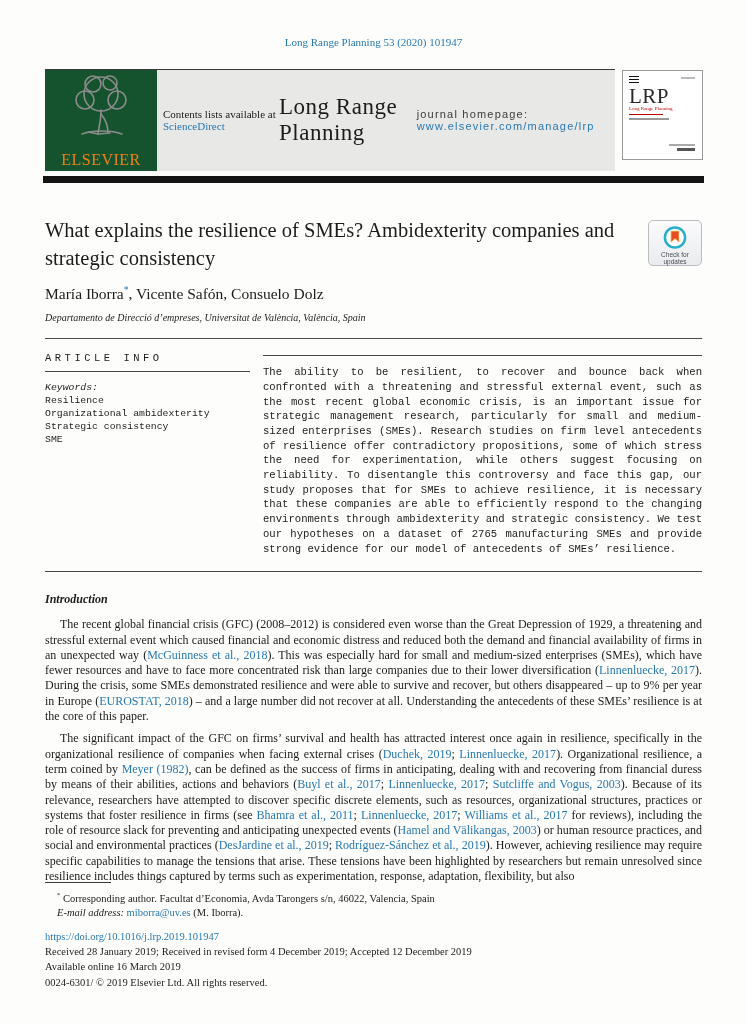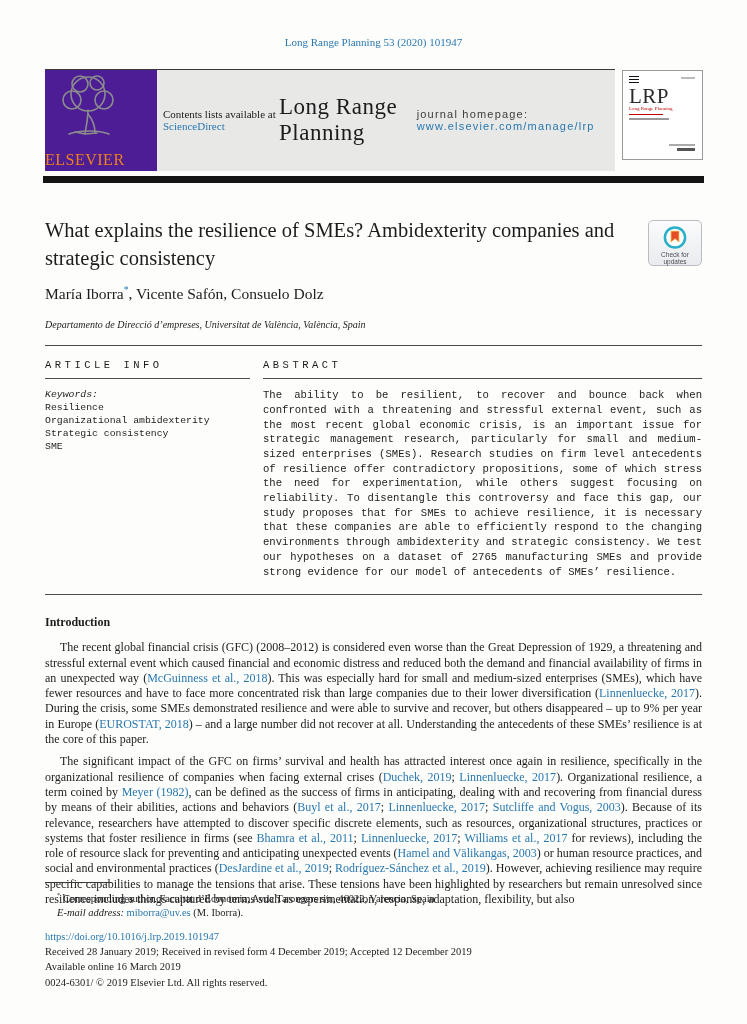--- a/index.html
+++ b/index.html
@@ -18,7 +18,7 @@
   .citation { position:absolute; top:36px; left:0; right:0; text-align:center; font-size:11px; }
   .top-rule { position:absolute; top:69px; left:45px; width:570px; height:1px; background:#3a3a3a; }
   .banner { position:absolute; top:70px; left:45px; width:570px; height:101px; display:flex; }
-  .elsevier-col { width:112px; background:#4c1d95; display:flex; flex-direction:column; align-items:flex-start; justify-content:flex-end; padding-bottom:2px;gap:9px; }
+  .elsevier-col { width:112px; background:#14532d; display:flex; flex-direction:column; align-items:center; justify-content:flex-end; padding-bottom:2px;gap:9px; }
   .elsevier-word { font-size:16px; letter-spacing:0.5px; color:#f0801a; font-family:"Liberation Serif", serif; margin-top:-2px; }
   .banner-center { flex:1; background:#e8e8e7; display:flex; align-items:center; justify-content:space-between; padding:10px 6px 12px 6px; }
   .contents-line { font-size:11px; }

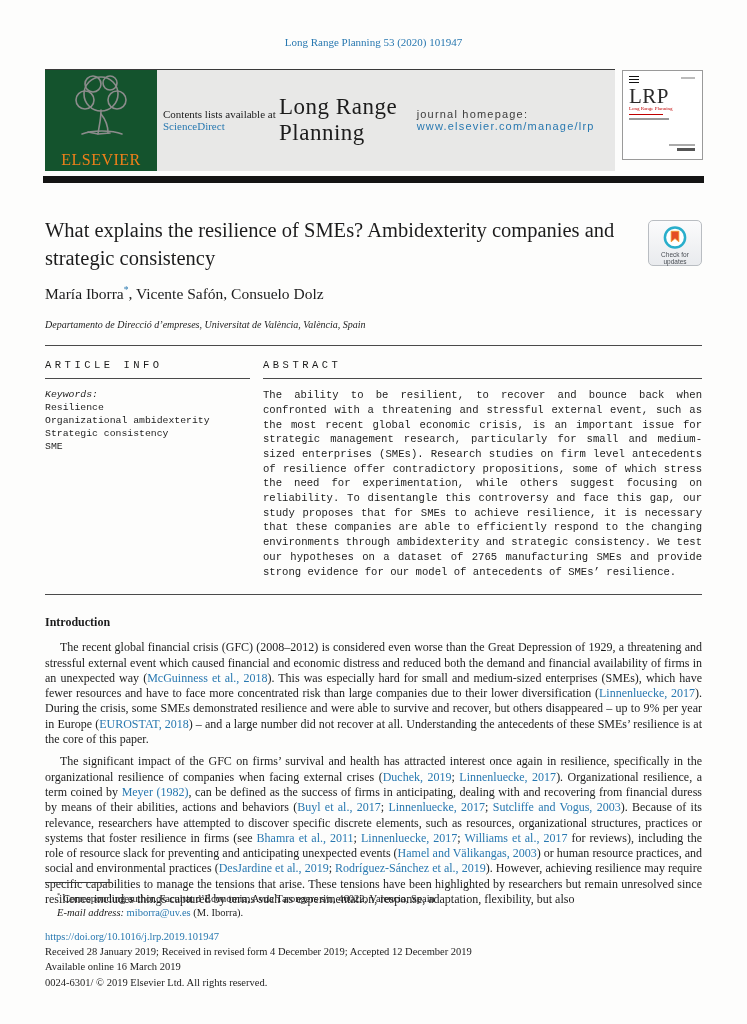--- a/index.html
+++ b/index.html
@@ -45,7 +45,7 @@
   .check-badge svg { display:block; }
   .check-badge .cb-label { font-family:"Liberation Sans", sans-serif; font-size:6.5px; color:#4a4f55; line-height:7px; text-align:center; margin-top:1px; }
   .authors { margin-top:12px; font-size:15.5px; }
-  .affiliation { margin-top:16px; font-size:10px; font-style:italic; }
+  .affiliation { margin-top:9px; font-size:10px; font-style:italic; }
   .section-rule { margin-top:15px; height:1px; background:#4a4a4a; }
   .two-col { display:flex; margin-top:9px;font-family:Liberation Mono, monospace; }
   .col-left { width:218px; padding-right:22px; flex-shrink:0; }

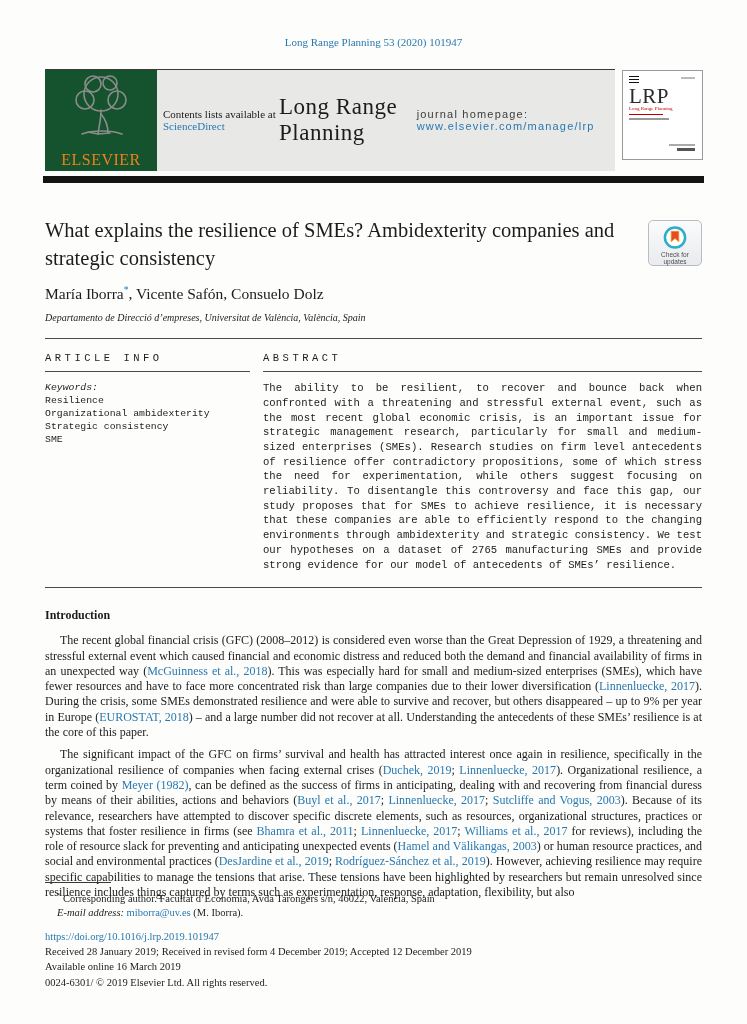--- a/index.html
+++ b/index.html
@@ -140,7 +140,6 @@
         <div class="kw">SME</div>
       </div>
       <div class="col-right">
-        <div class="section-heading">ABSTRACT</div>
         <div class="heading-rule"></div>
         <div class="abstract-text">The ability to be resilient, to recover and bounce back when confronted with a threatening and stressful external event, such as the most recent global economic crisis, is an important issue for strategic management research, particularly for small and medium-sized enterprises (SMEs). Research studies on firm level antecedents of resilience offer contradictory propositions, some of which stress the need for experimentation, while others suggest focusing on reliability. To disentangle this controversy and face this gap, our study proposes that for SMEs to achieve resilience, it is necessary that these companies are able to efficiently respond to the changing environments through ambidexterity and strategic consistency. We test our hypotheses on a dataset of 2765 manufacturing SMEs and provide strong evidence for our model of antecedents of SMEs’ resilience.</div>
       </div>

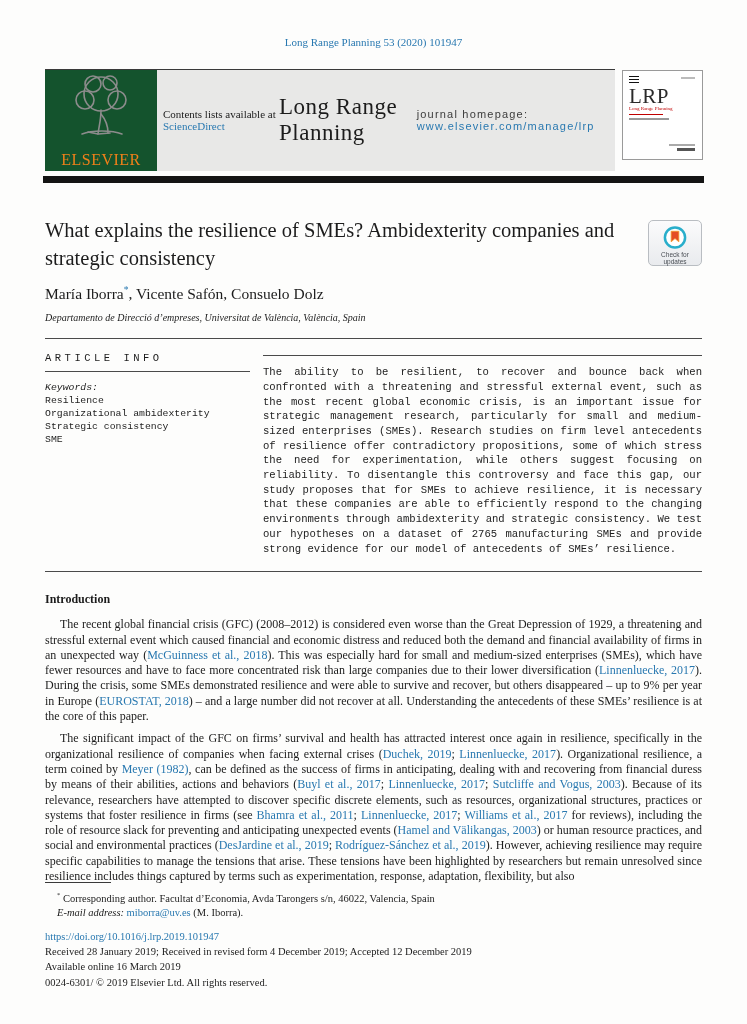--- a/index.html
+++ b/index.html
@@ -56,7 +56,7 @@
   .kw-label { font-size:9.8px; font-style:italic; line-height:13px; }
   .kw { font-size:9.8px; line-height:13px; }
   .abstract-text { font-size:10.6px; line-height:14.7px; text-align:justify; }
-  .intro-heading { margin-top:20px; font-size:12px; font-weight:bold; }
+  .intro-heading { margin-top:20px; font-size:12px; font-weight:bold;font-style:italic; }
   .body-para { font-size:12px; line-height:15.3px; text-align:justify; text-indent:15px; margin-top:7px; }
   .body-para:first-of-type { margin-top:10px; }
 

